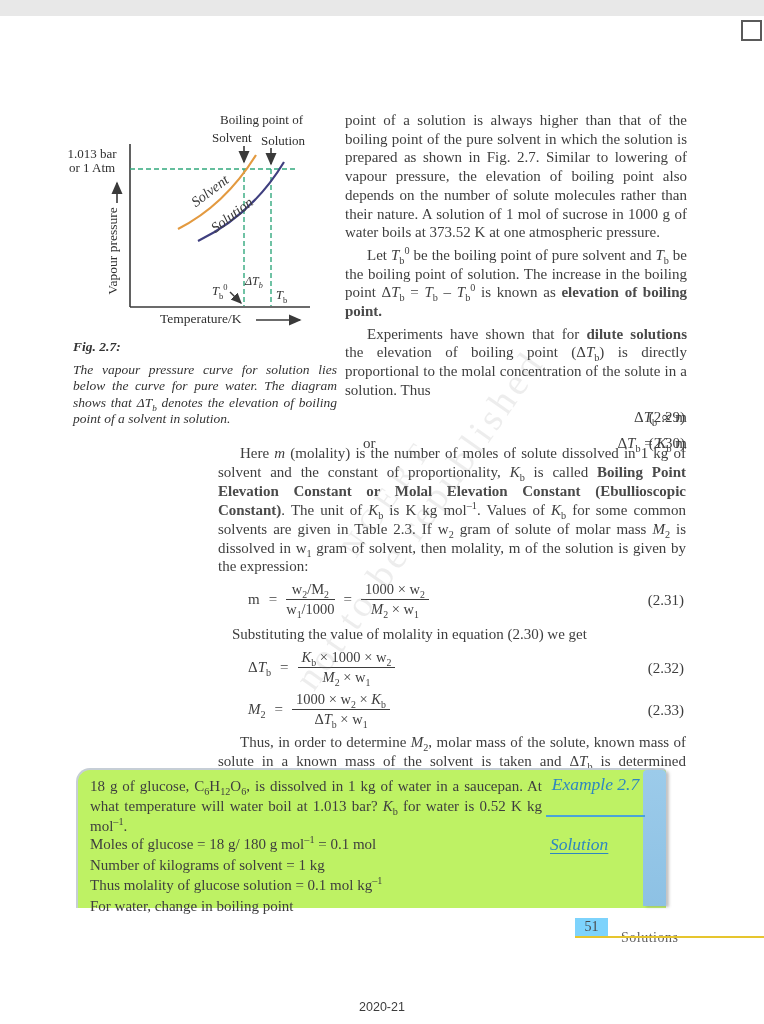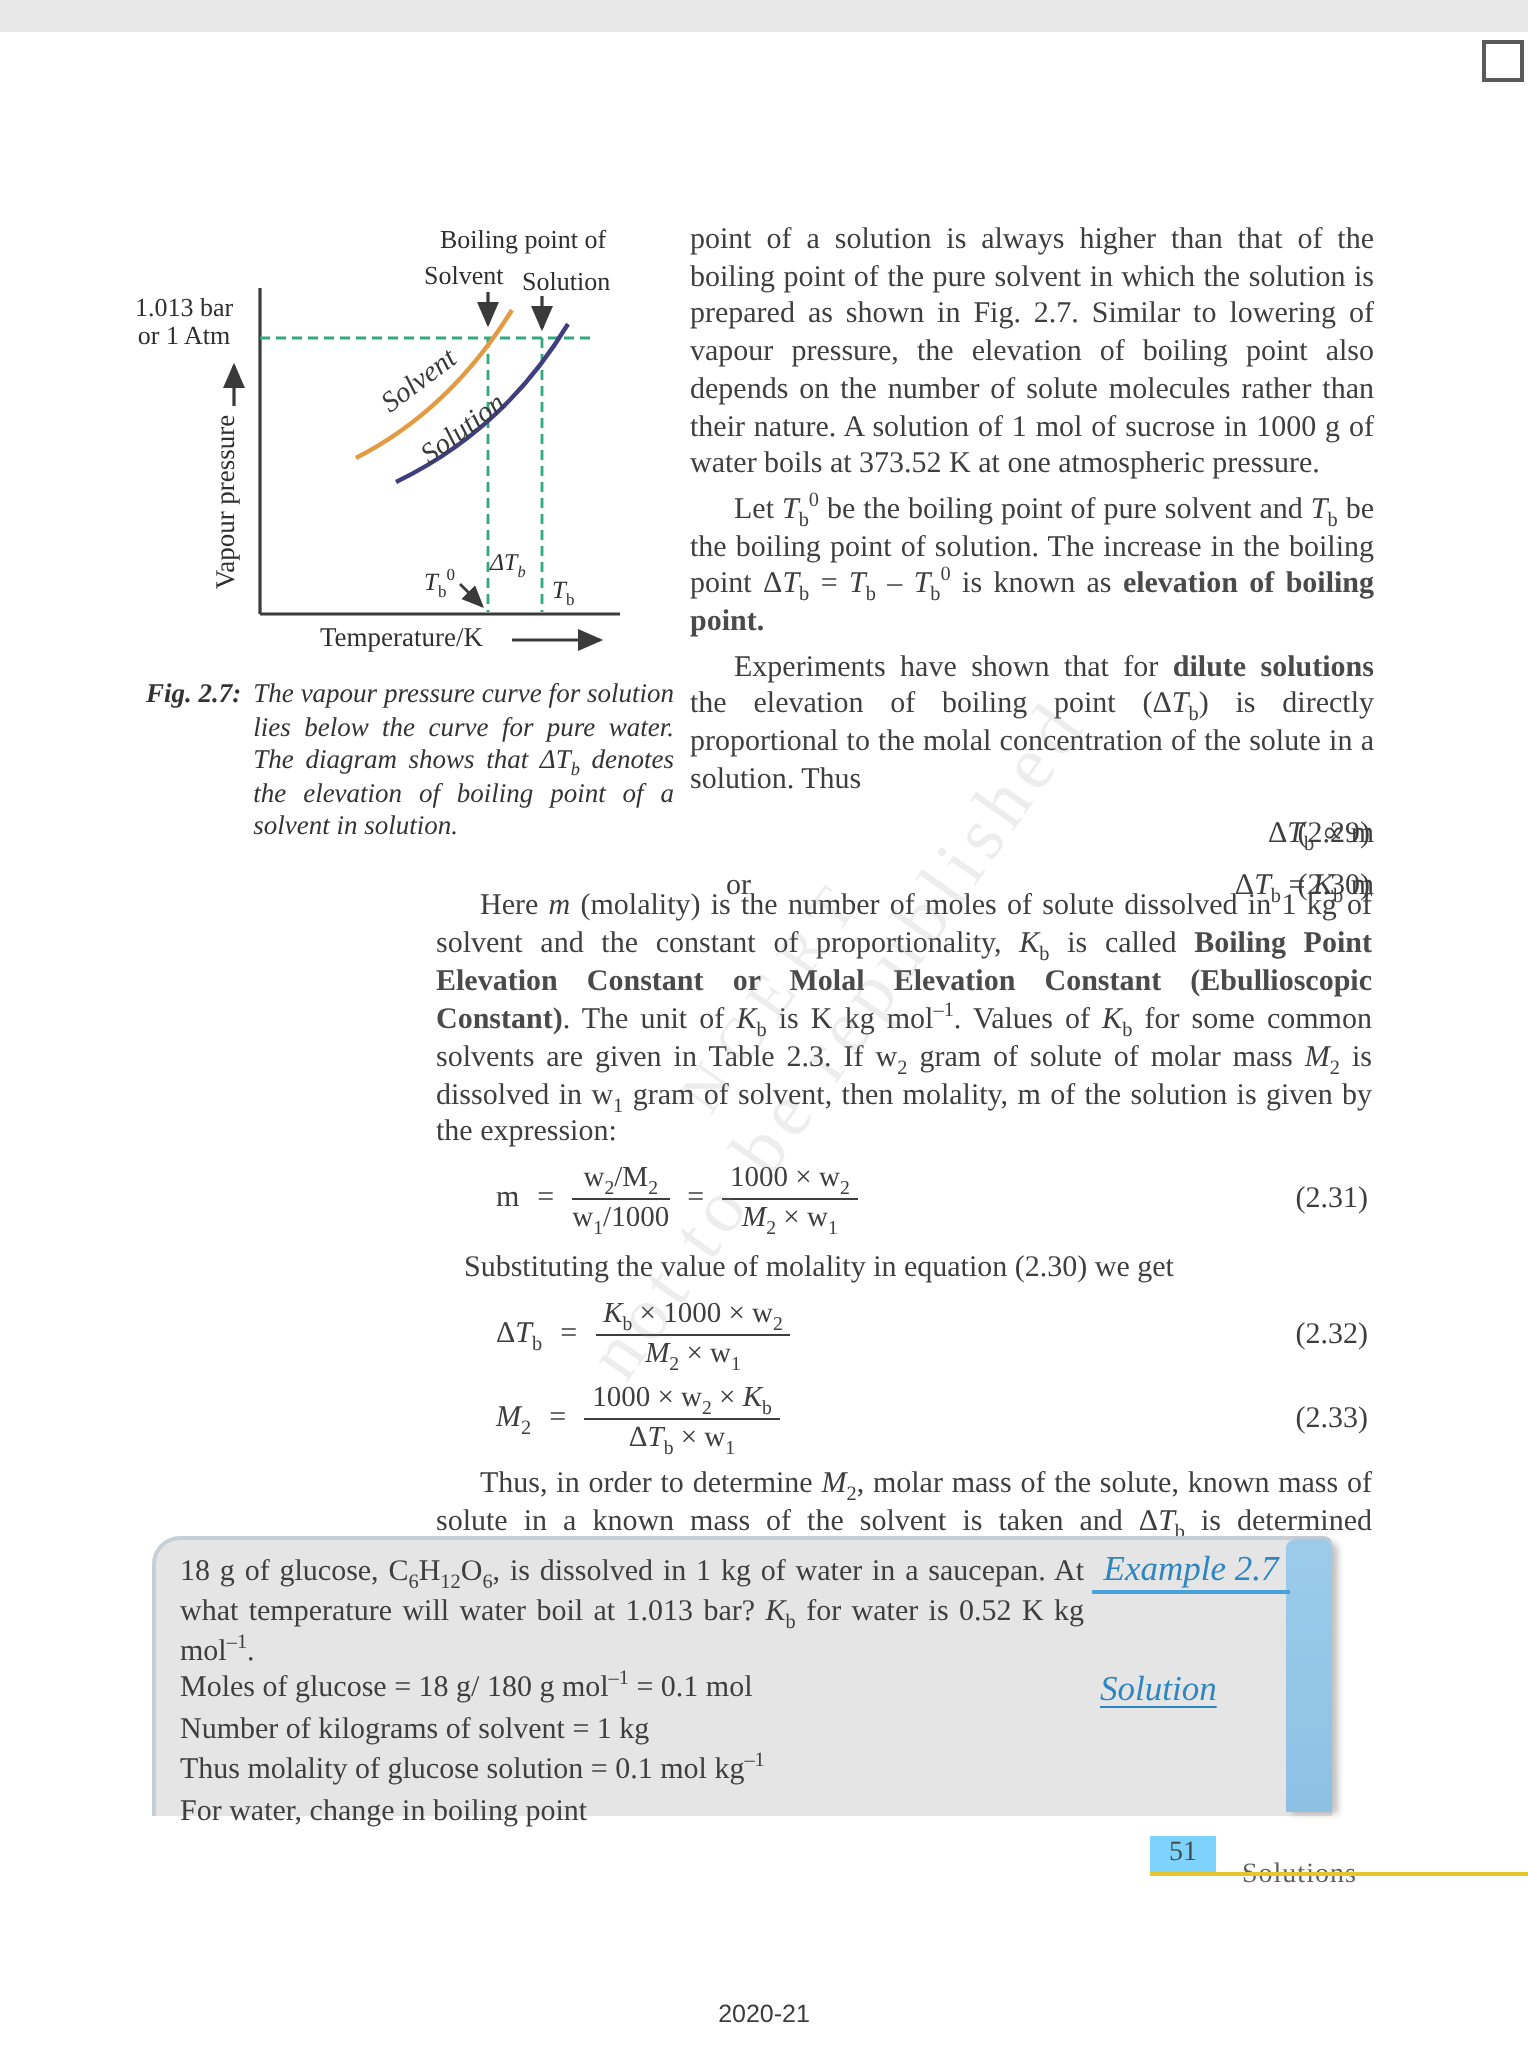--- a/index.html
+++ b/index.html
@@ -34,7 +34,7 @@
 
   
   .fig-caption { position:absolute; left:73px; top:323px; width:264px; display:flex; gap:6px;
-    font-style:italic; font-size:13.5px; line-height:16.5px; color:#333; }
+    font-style:italic; font-size:13.5px; line-height:16.5px; color:#333;flex-direction:column; }
   .fig-caption .tag { font-weight:bold; white-space:nowrap; }
   .fig-caption .body { text-align:justify; }
 

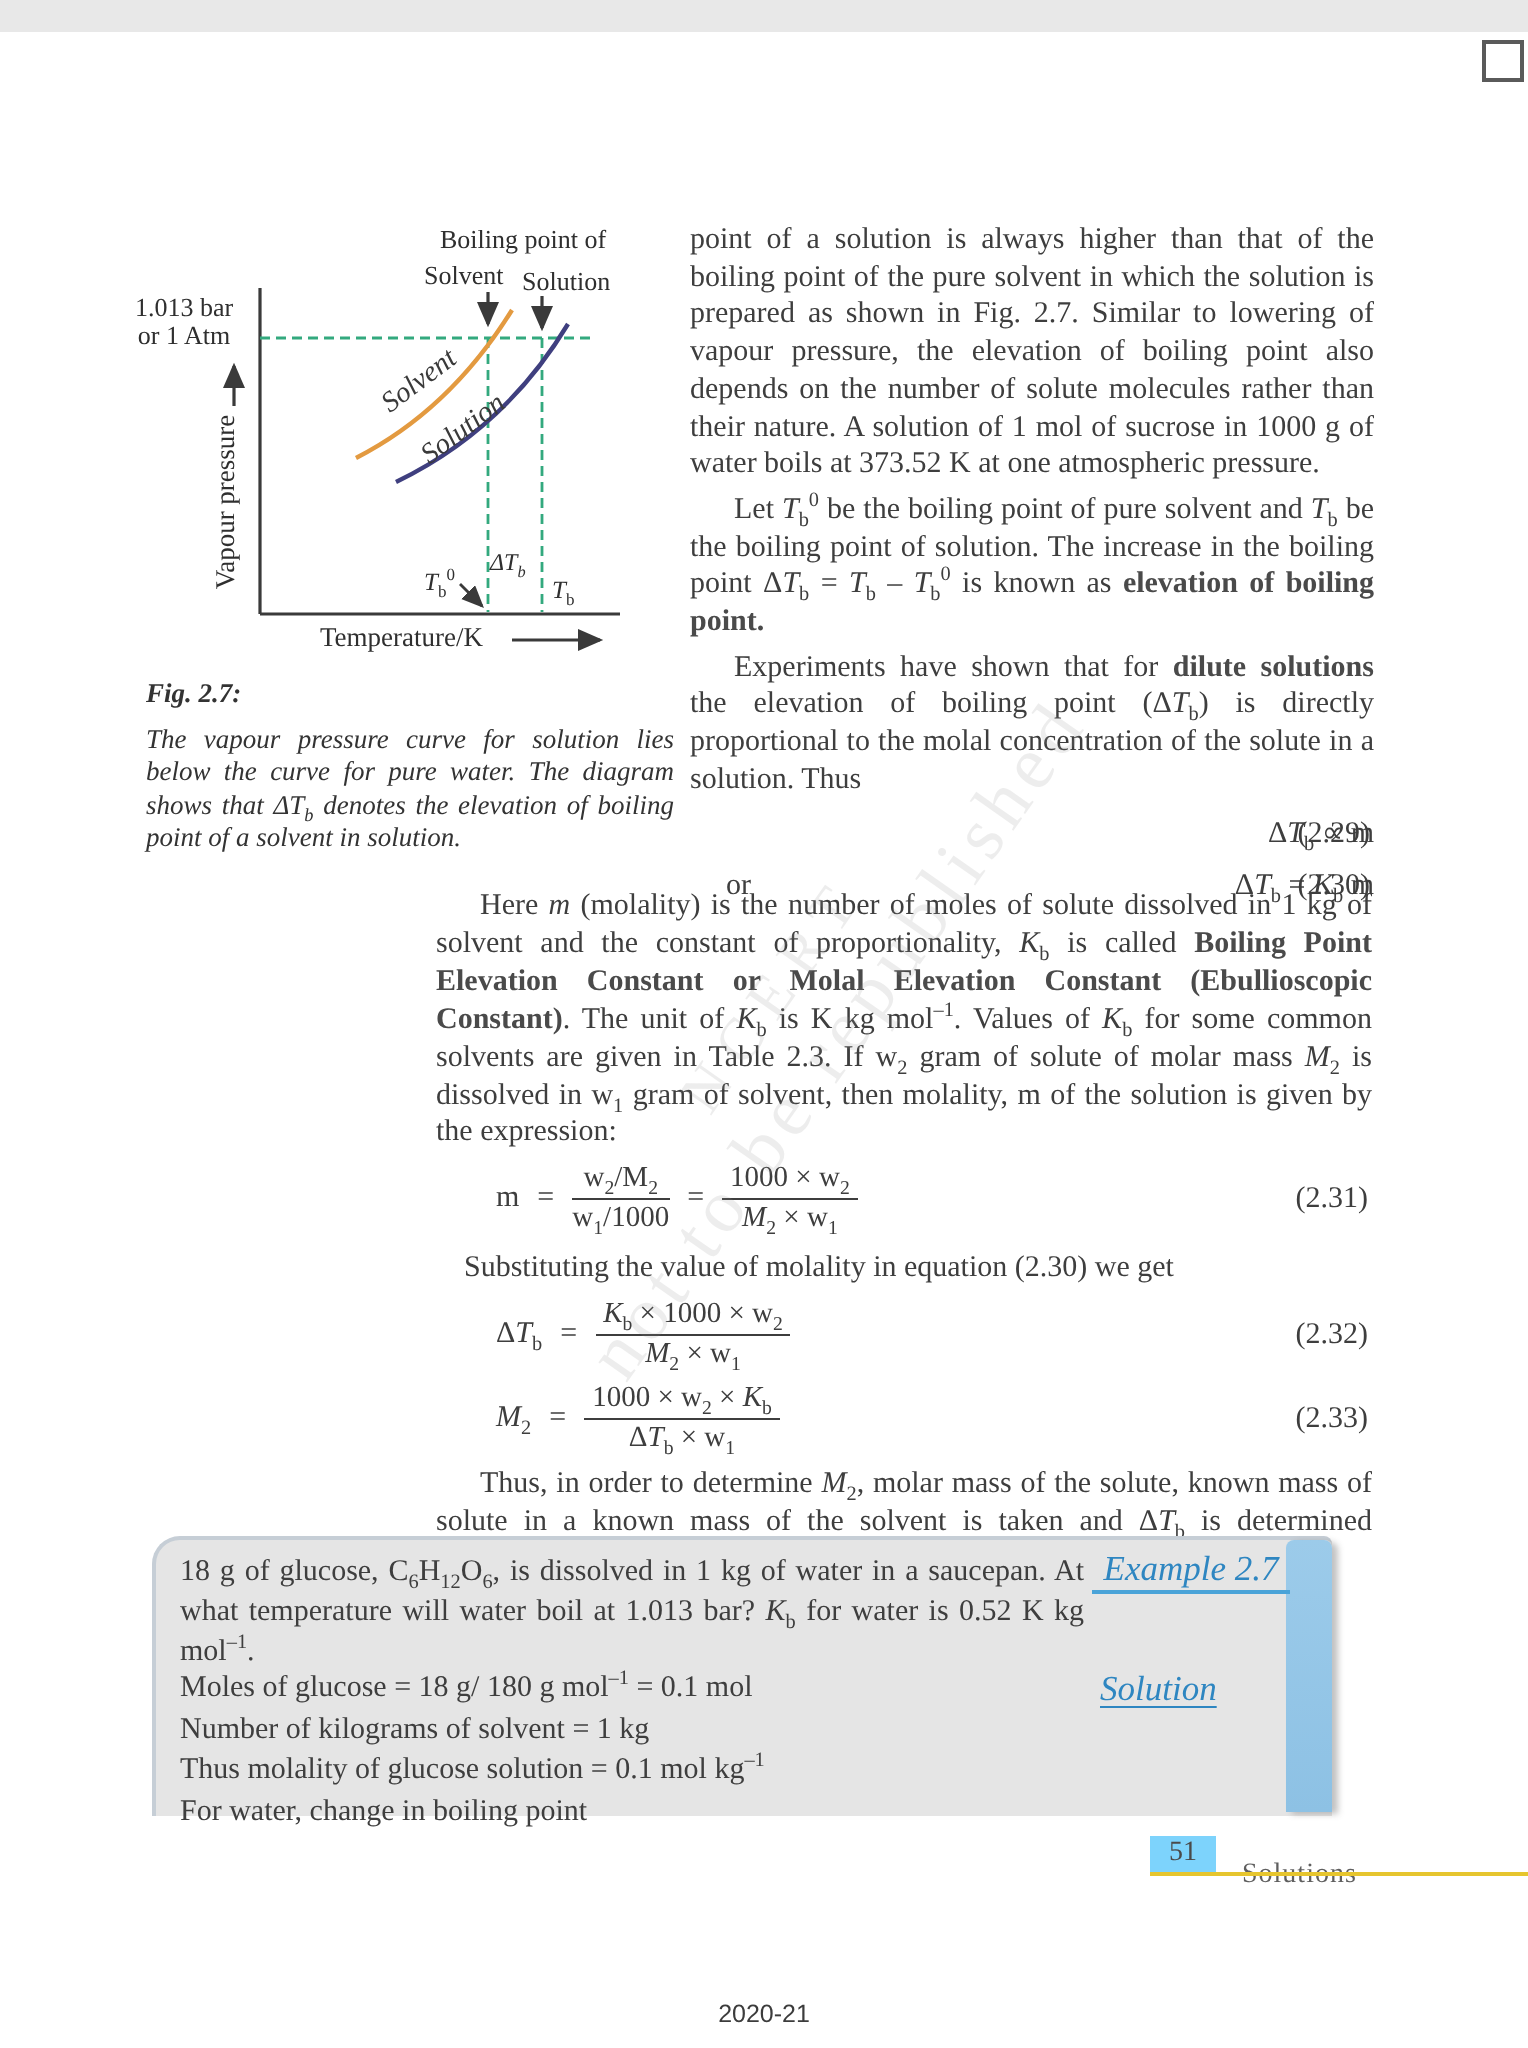--- a/index.html
+++ b/index.html
@@ -58,7 +58,7 @@
 
   
   .example-box { position:absolute; left:76px; top:752px; width:590px; height:140px;
-    border-top:2px solid #c6ced6; border-left:2px solid #c6ced6; border-radius:14px 4px 0 0; background:#e5e5e5; }
+    border-top:2px solid #c6ced6; border-left:2px solid #c6ced6; border-radius:14px 4px 0 0; background:#bef264; }
   .example-bar { position:absolute; right:0; top:0; width:23px; height:136px;
     background:linear-gradient(180deg,#9ccbea,#8dc1e4); border-radius:4px 4px 0 0;
     box-shadow:3px 1px 3px rgba(120,120,120,.45); }

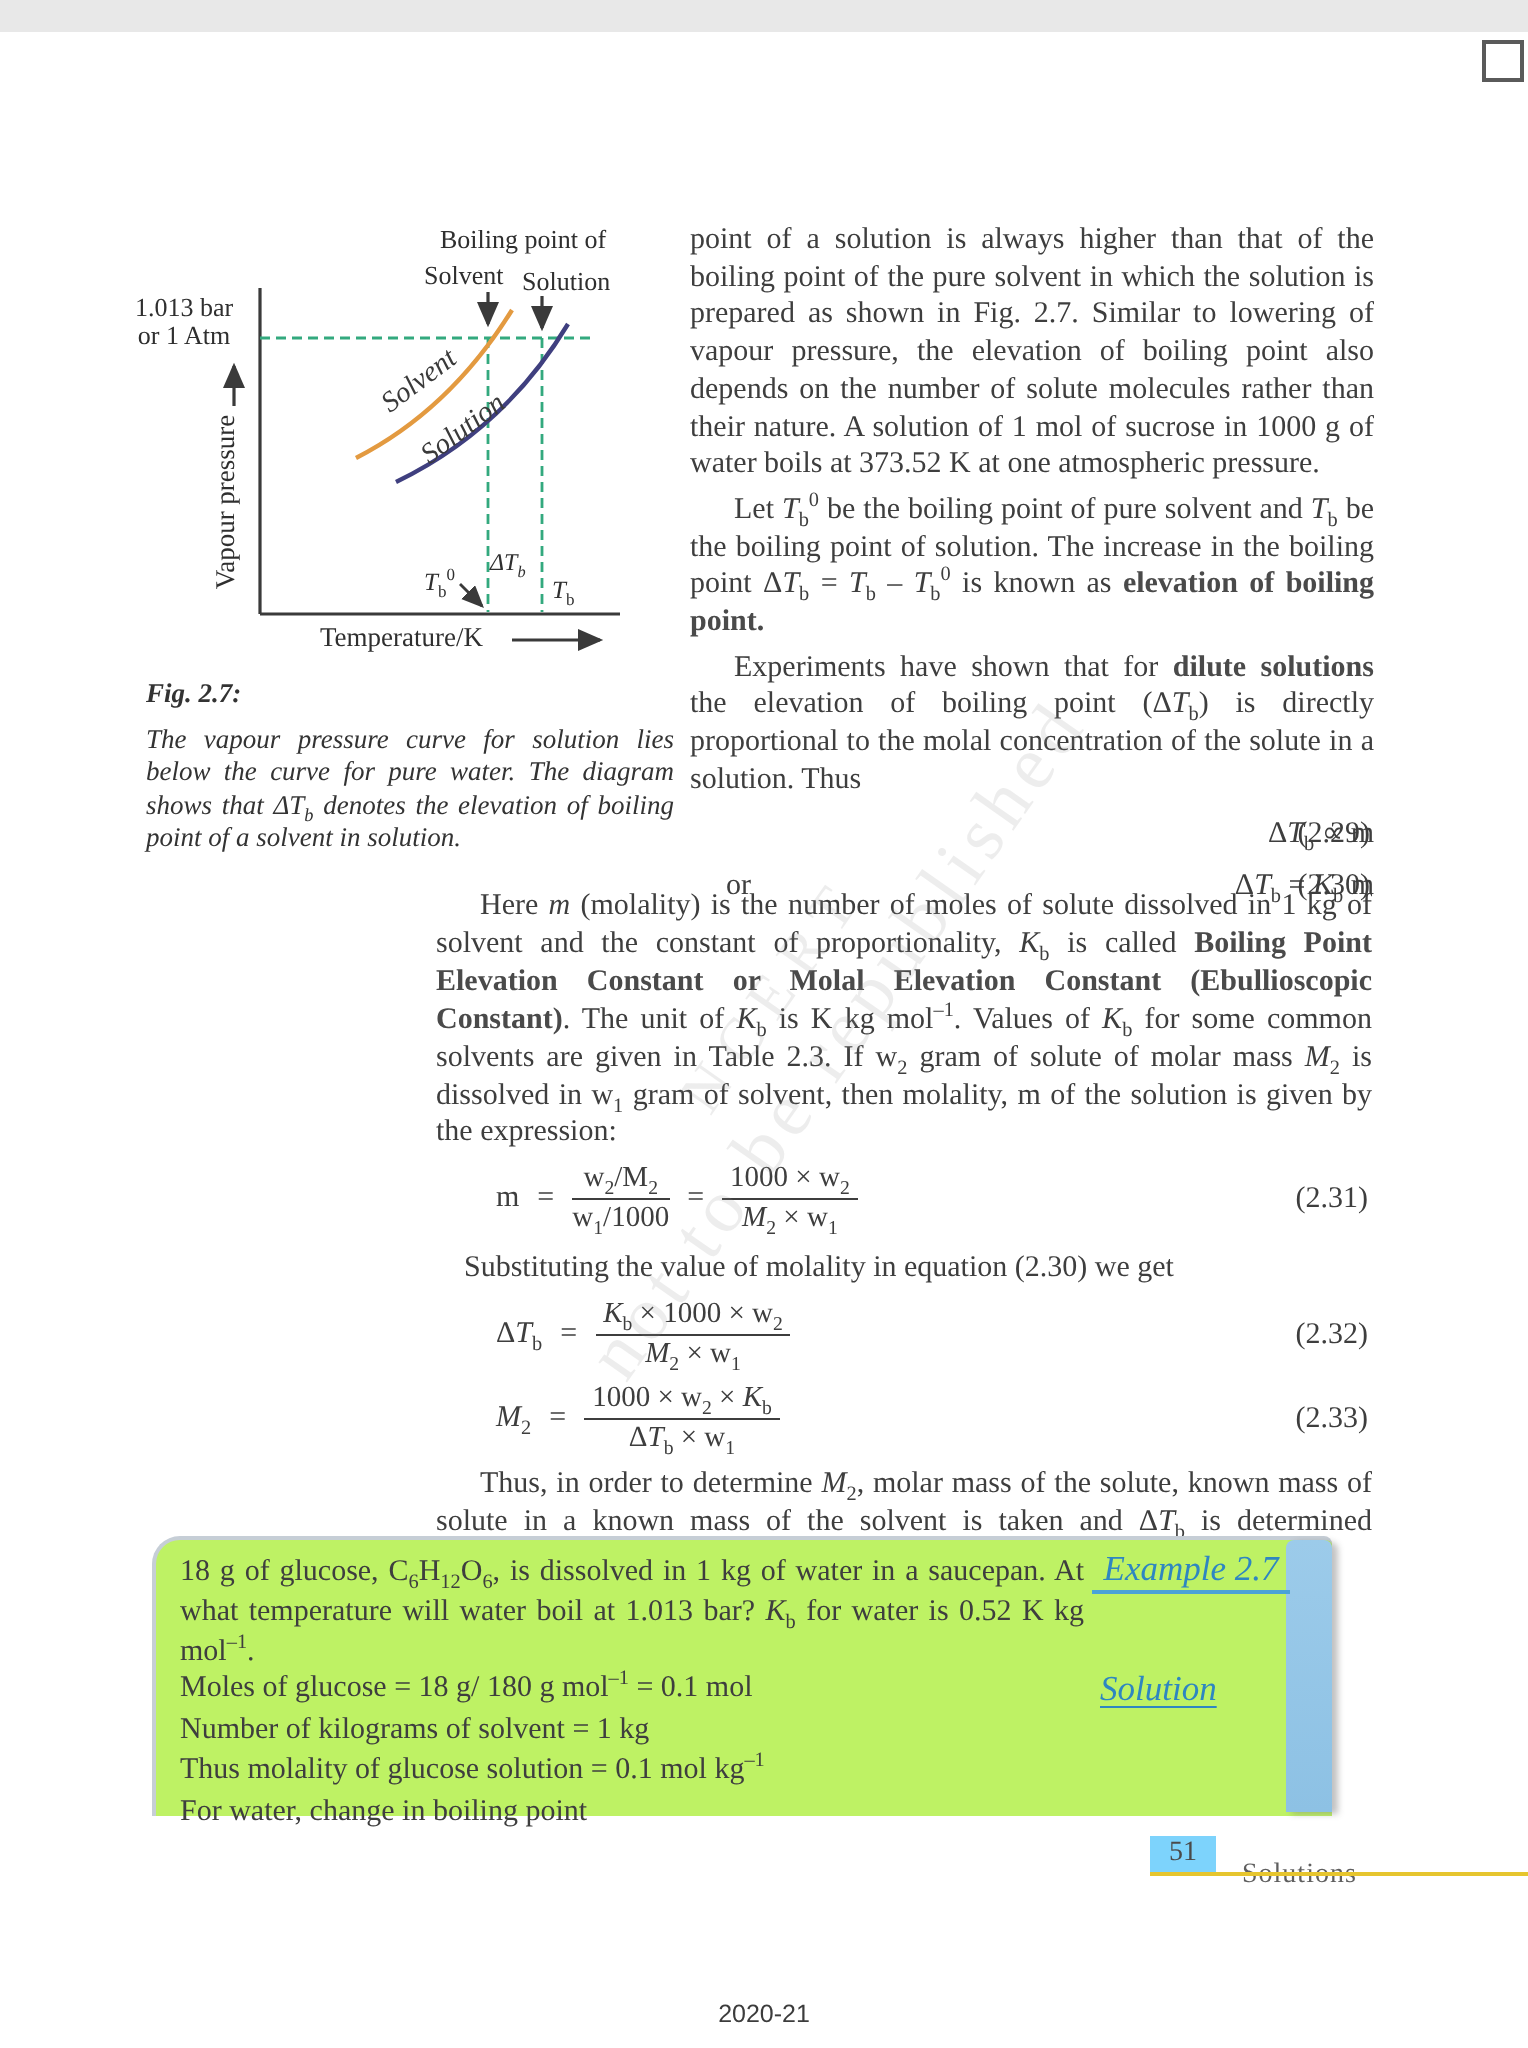--- a/index.html
+++ b/index.html
@@ -64,7 +64,7 @@
     box-shadow:3px 1px 3px rgba(120,120,120,.45); }
   .example-problem { position:absolute; left:12px; top:6px; width:452px; font-size:15px; line-height:20px; text-align:justify; }
   .example-label { position:absolute; left:468px; top:4px; width:99px; text-align:center;
-    font-style:italic; font-size:17.5px; color:#2e86c1; border-bottom:2px solid #4aa3d8; padding-bottom:0; }
+    font-style:italic; font-size:17.5px; color:#2e86c1; border-bottom:2px solid #4aa3d8; padding-bottom:20px; }
   .solution-label { position:absolute; left:472px; top:64px; font-style:italic; font-size:17.5px; color:#2e86c1;
     text-decoration:underline; text-underline-offset:3px; }
   .solution-lines { position:absolute; left:12px; top:64px; width:450px; font-size:15px; line-height:20.5px; }

